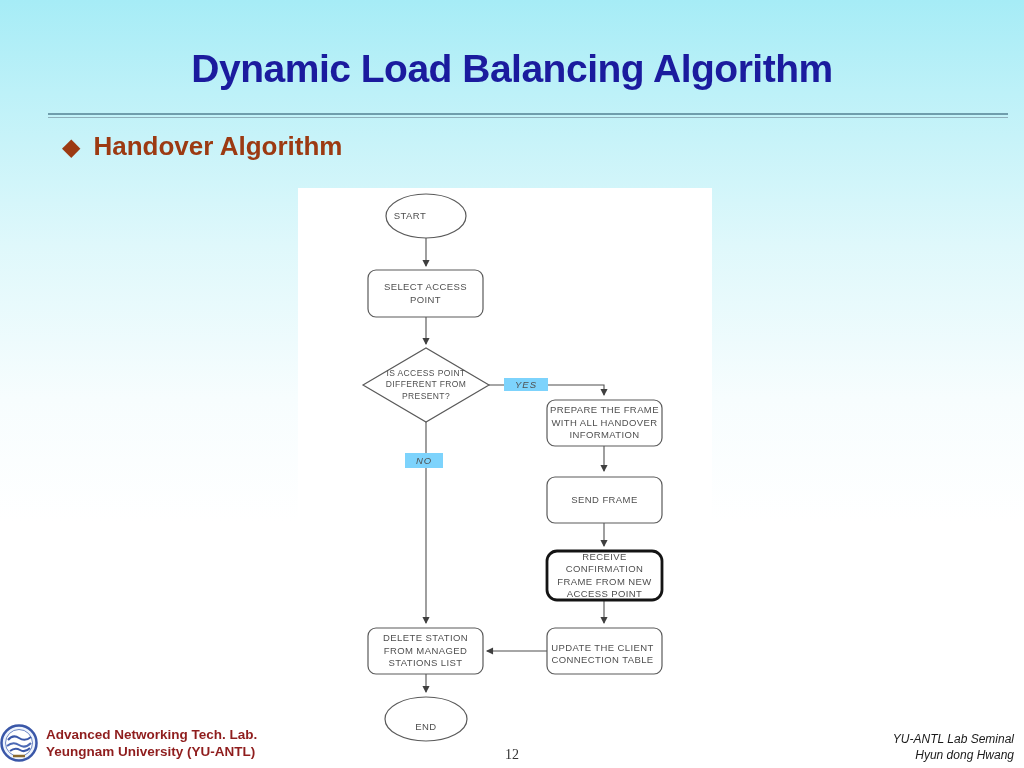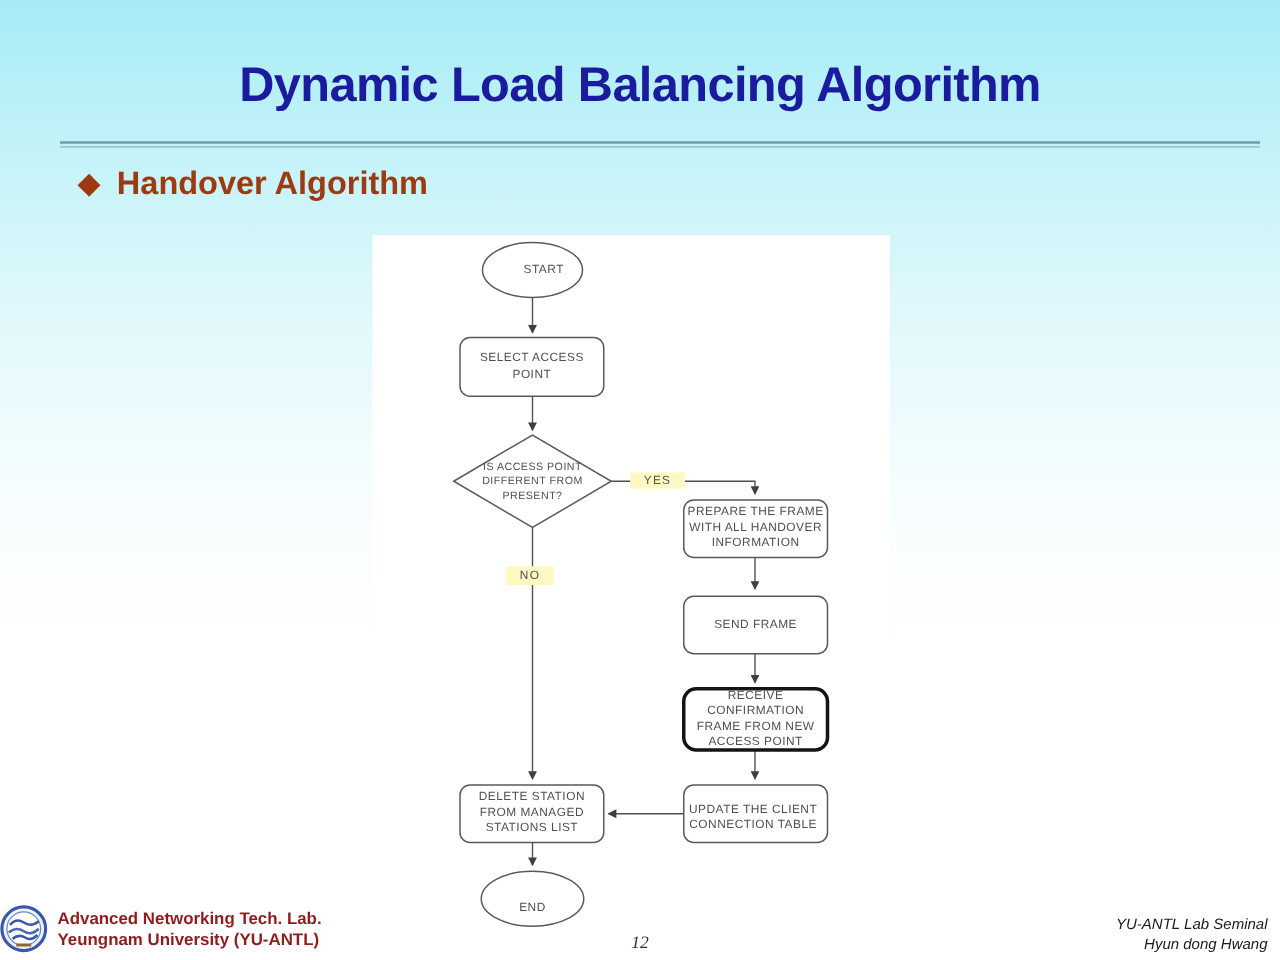--- a/index.html
+++ b/index.html
@@ -124,7 +124,7 @@
       </g>
     </svg>
 
-    <div class="node" style="left:97px;top:8px;width:80px;height:40px;">START</div>
+    <div class="node" style="left:72px;top:8px;width:80px;height:40px;">START</div>
     <div class="node small" style="left:63px;top:162px;width:130px;height:70px;">IS ACCESS POINT
 DIFFERENT FROM
 PRESENT?</div>

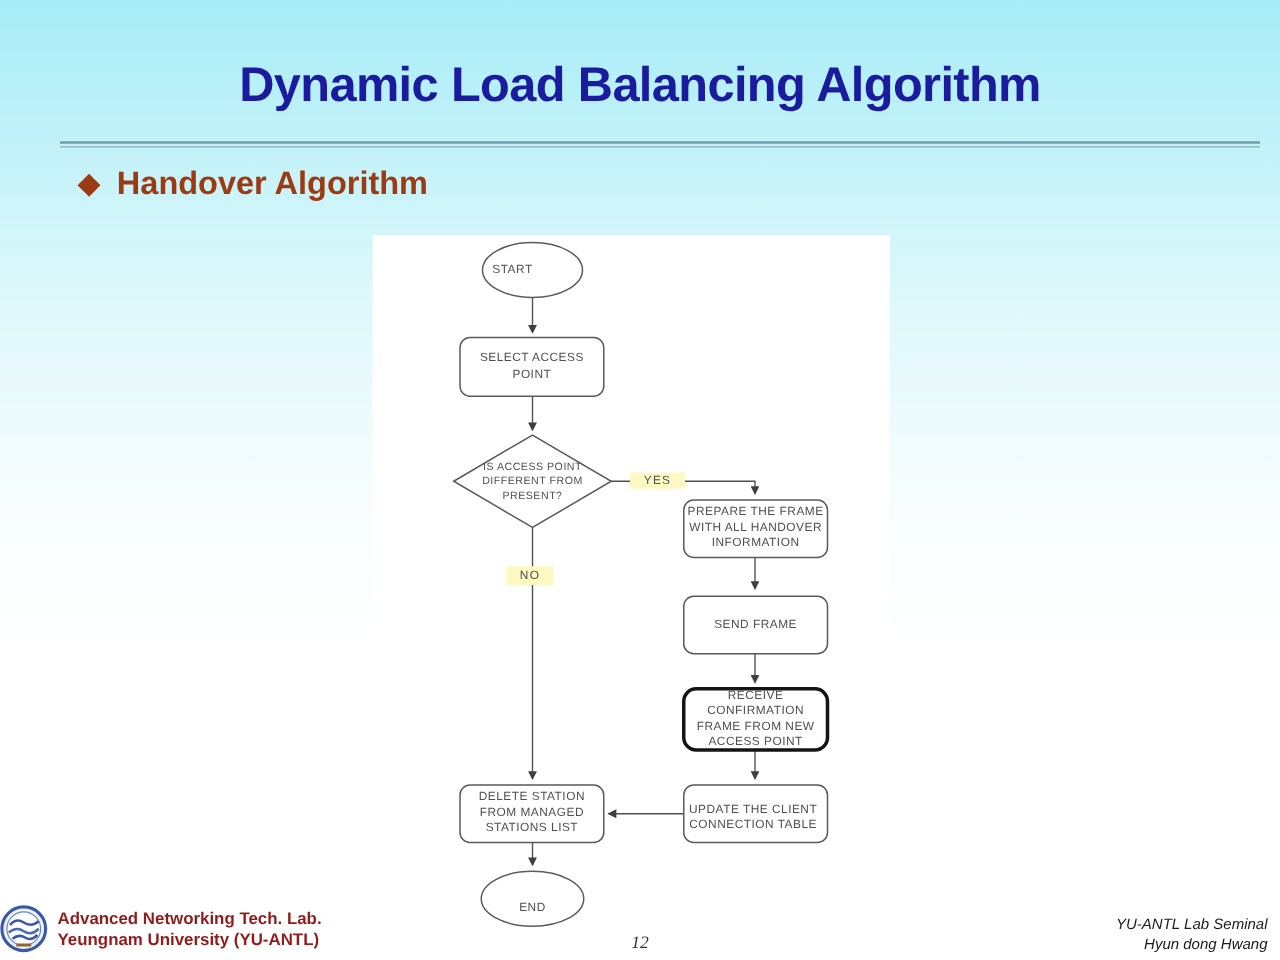--- a/index.html
+++ b/index.html
@@ -51,8 +51,8 @@
   .edge-label{
     position:absolute;
     display:flex;align-items:center;justify-content:center;
-    background:#fef9c3;
-    font-size:9.5px;letter-spacing:1px;color:#4f4f4f;
+    background:#7dd3fc;
+    font-size:9.5px;letter-spacing:1px;color:#4f4f4f;font-style:italic;
   }
   .page-number{
     position:absolute;bottom:5px;left:0;width:100%;

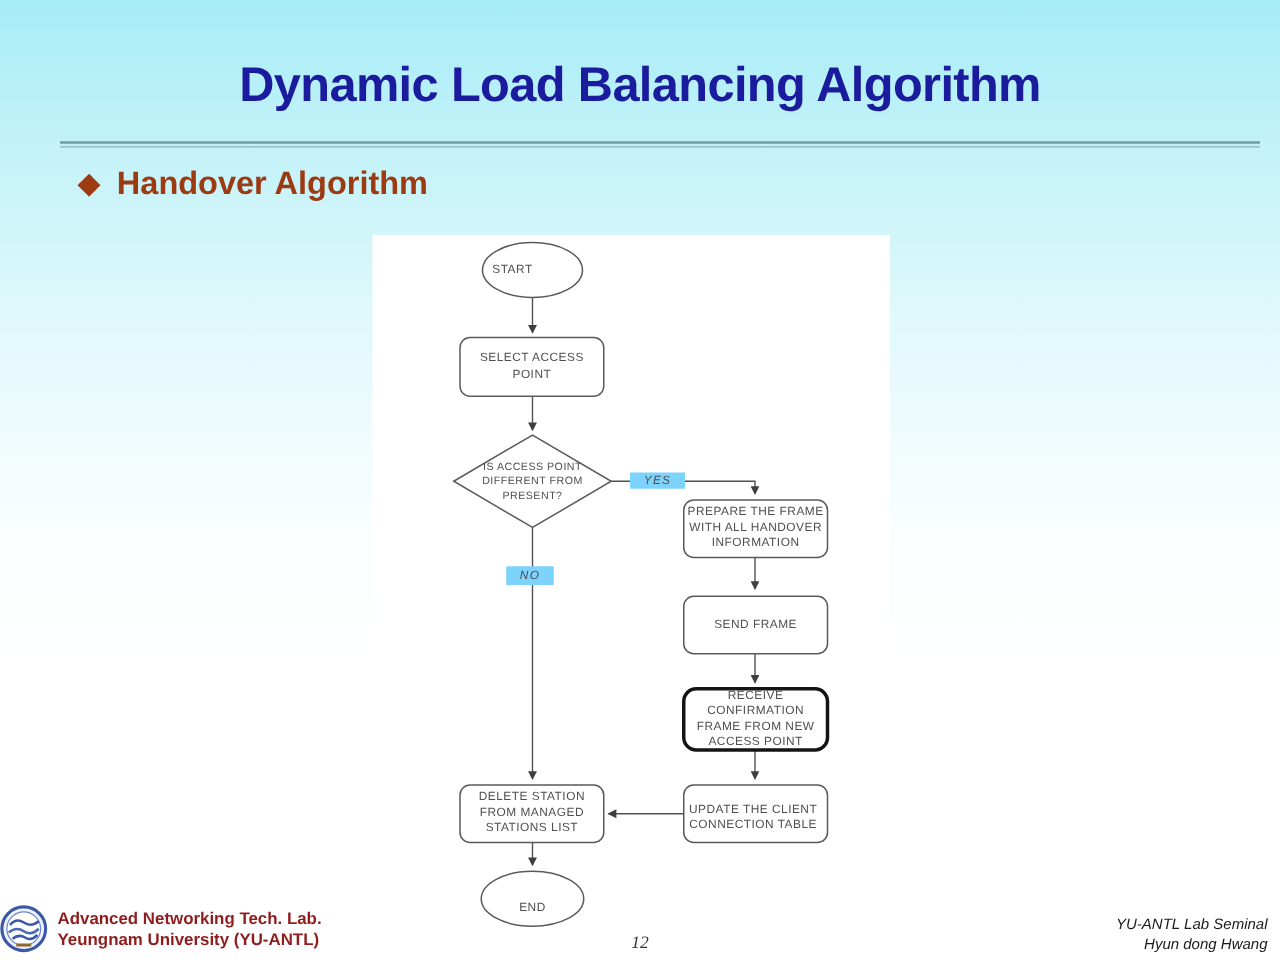--- a/index.html
+++ b/index.html
@@ -58,7 +58,7 @@
     position:absolute;bottom:5px;left:0;width:100%;
     text-align:center;
     font-family:"Liberation Serif",serif;
-    font-style:italic;font-size:14px;color:#333333;
+    font-size:14px;color:#333333;
   }
   .footer-left{
     position:absolute;left:0;bottom:2px;

